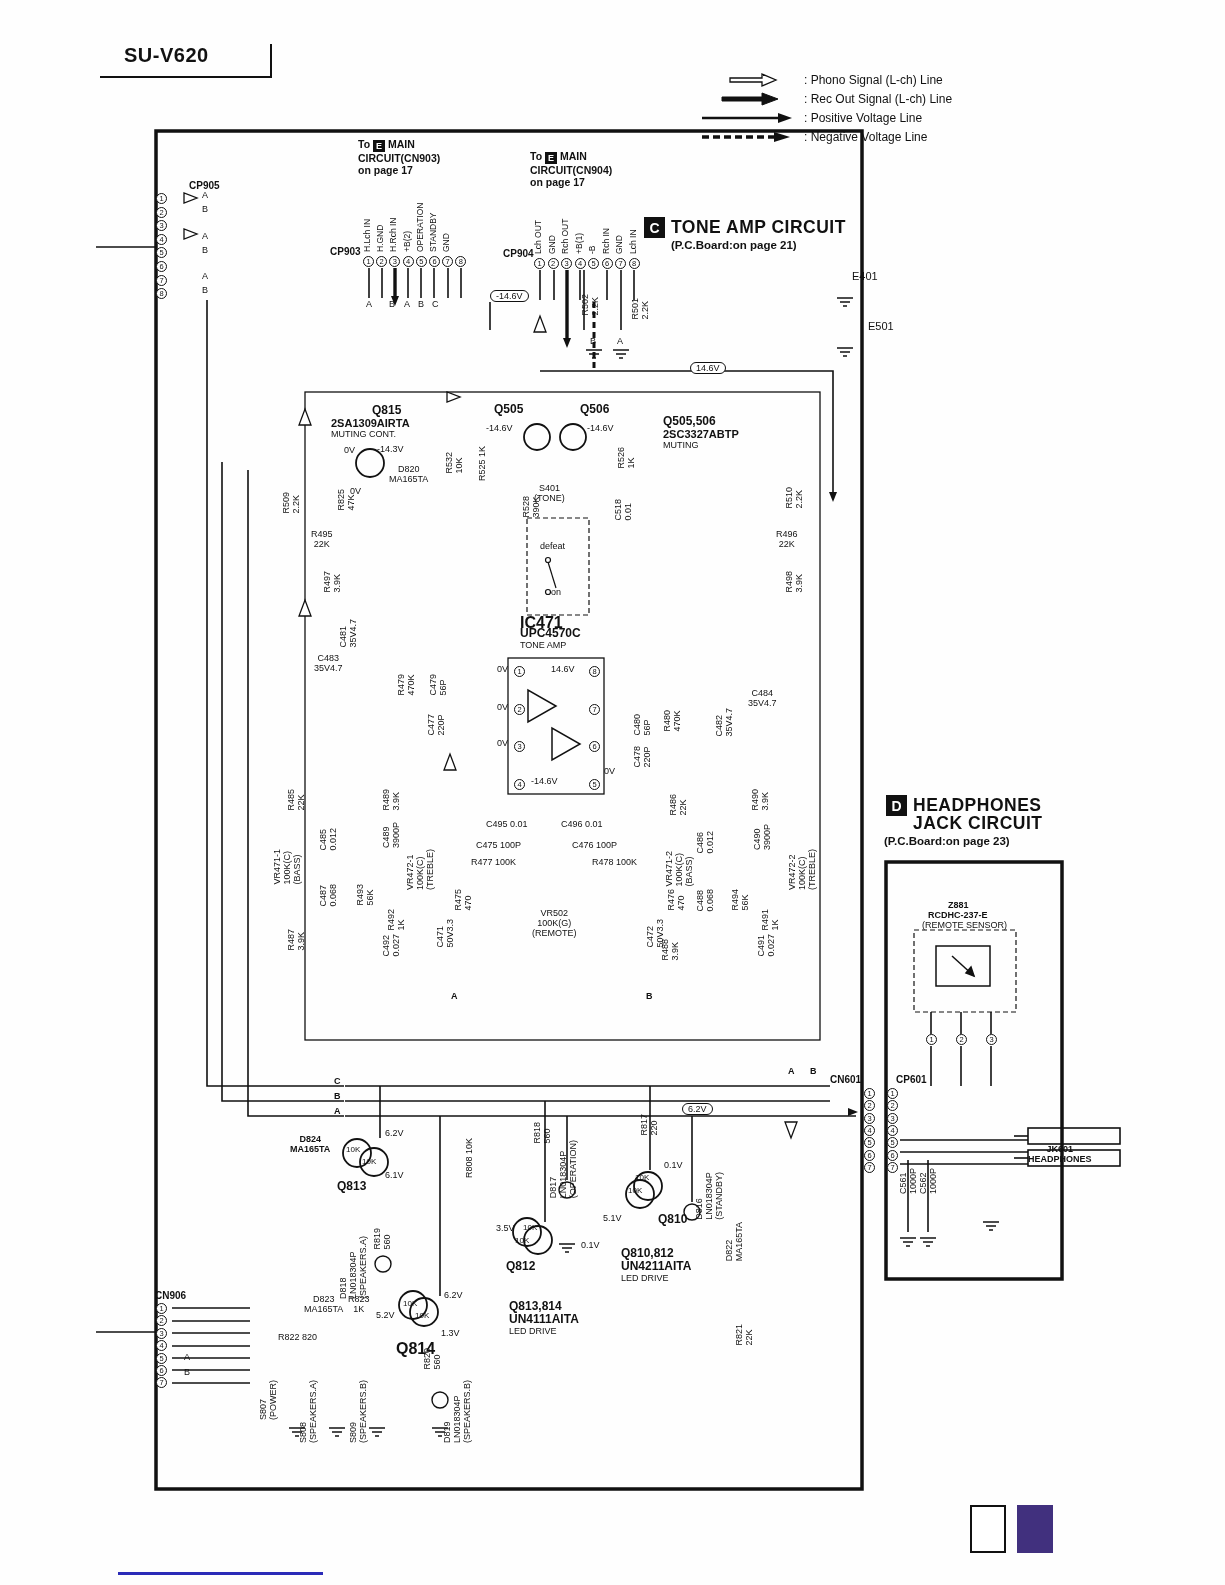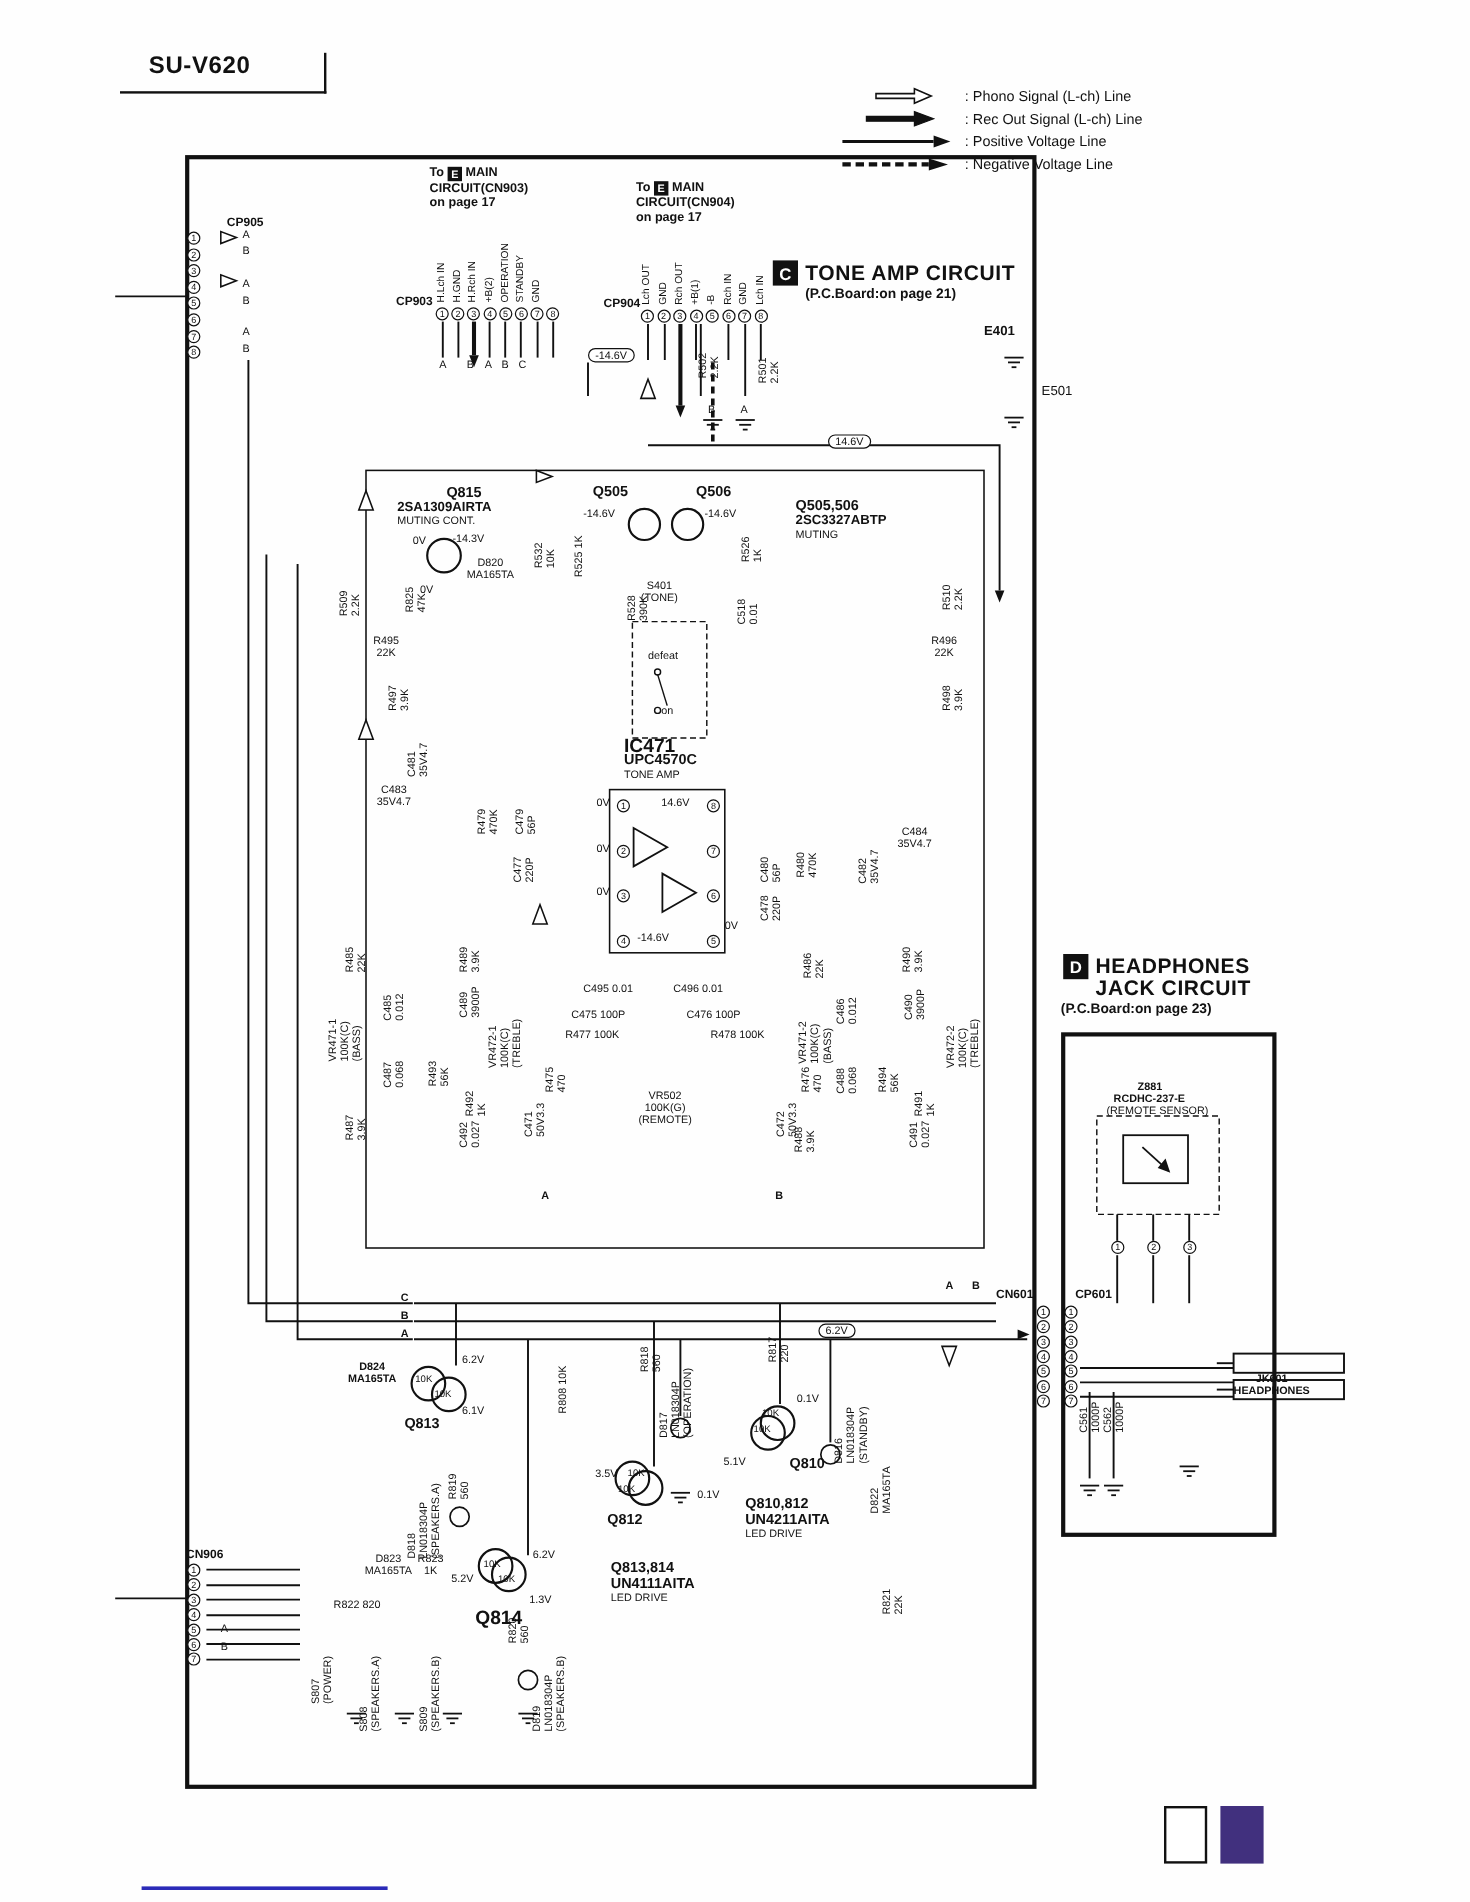--- a/index.html
+++ b/index.html
@@ -263,7 +263,7 @@
   </div>
 
   <div id="label-layer">
-      <div class="lbl" style="left: 820px; top: 270px; font-size: 11px; font-weight: bold;">E401</div>
+      <div class="lbl" style="left: 852px; top: 270px; font-size: 11px;">E401</div>
       <div class="lbl" style="left: 868px; top: 320px; font-size: 11px;">E501</div>
       <div class="lbl" style="left: 202px; top: 190px;">A</div>
       <div class="lbl" style="left: 202px; top: 204px;">B</div>

